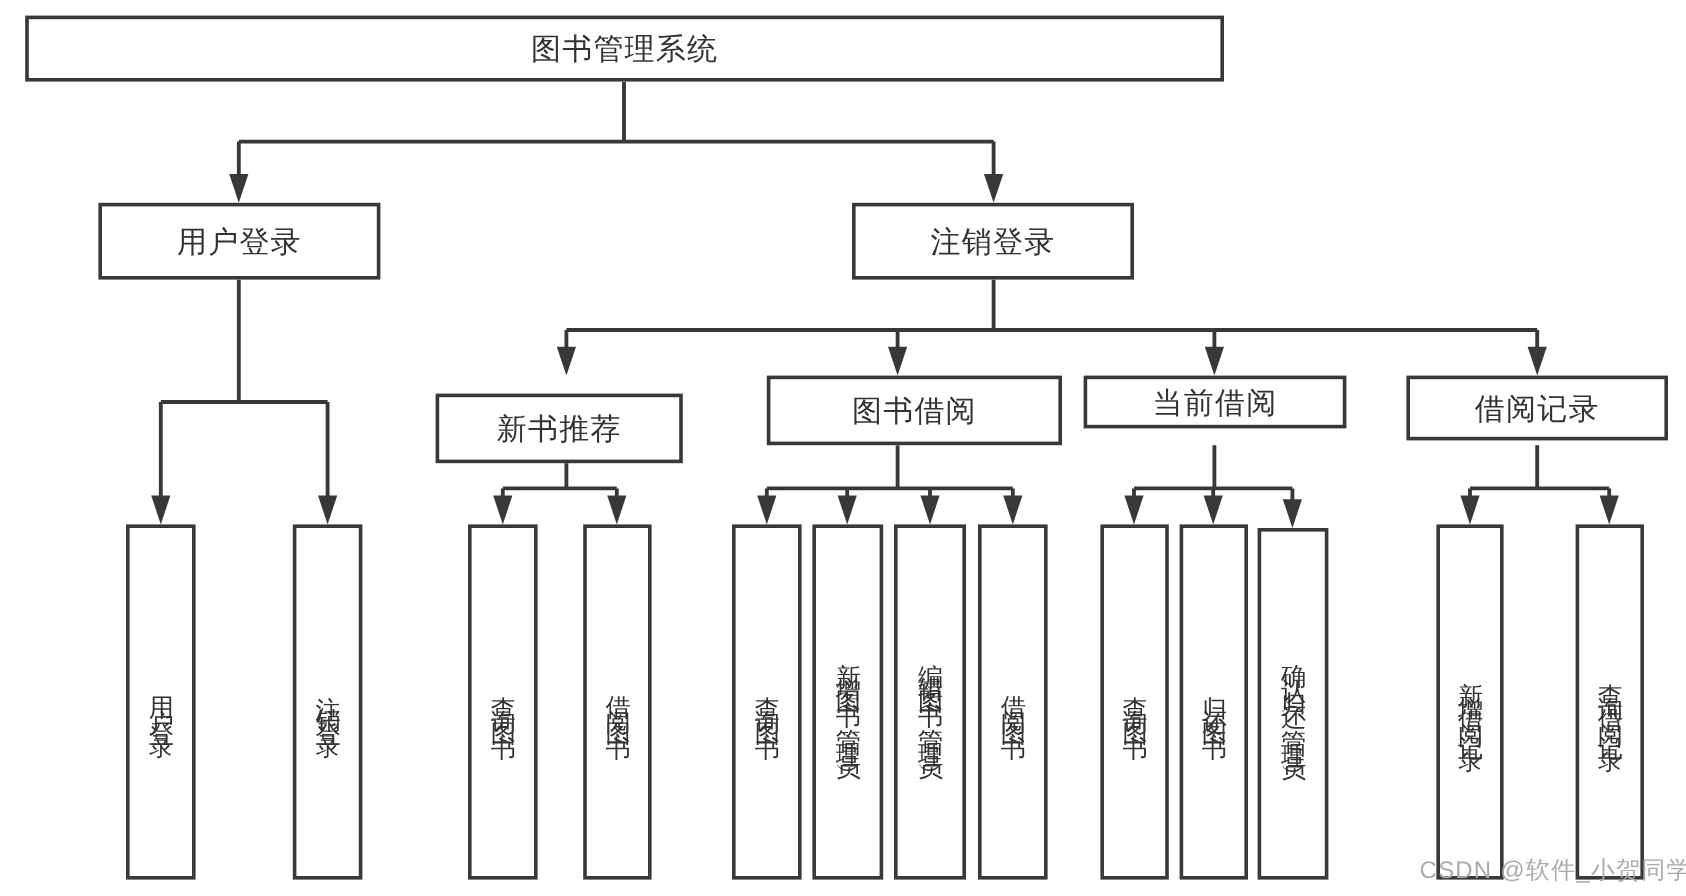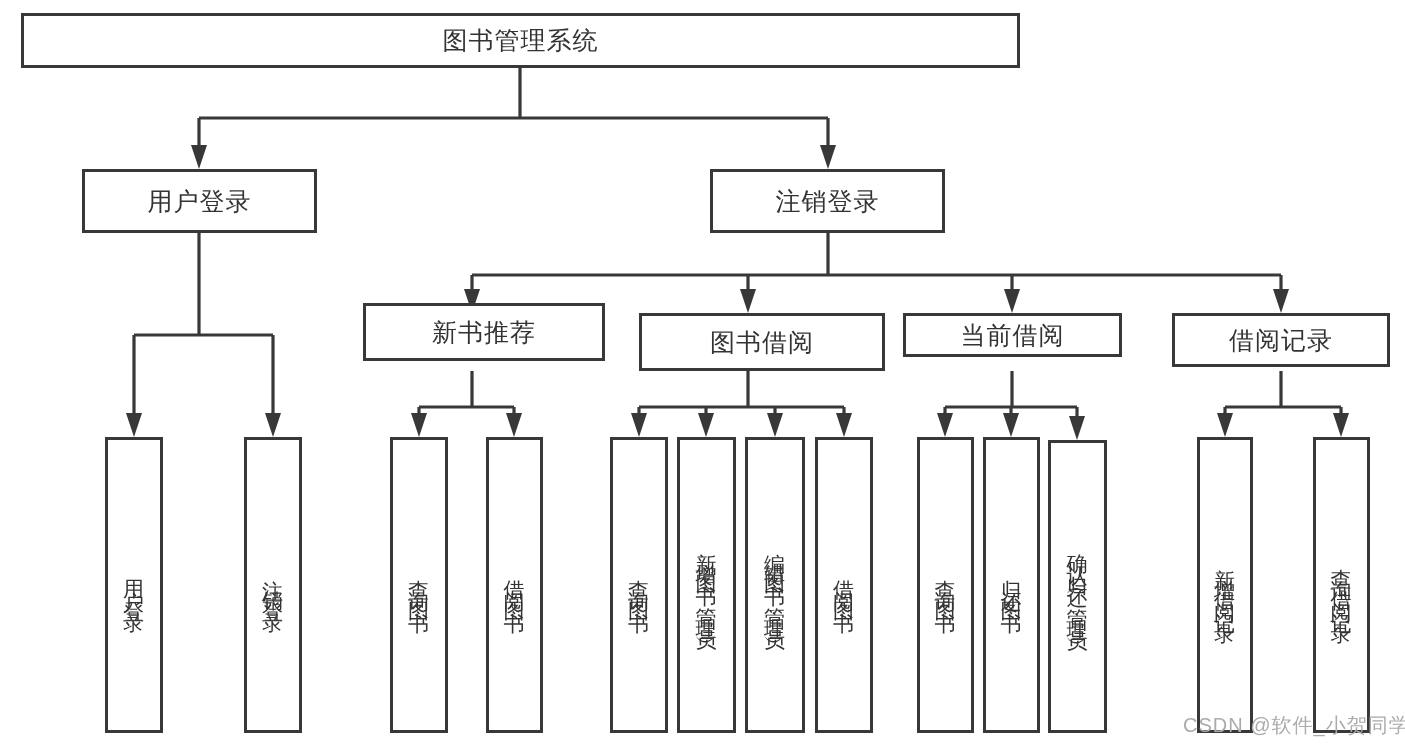--- a/index.html
+++ b/index.html
@@ -67,7 +67,7 @@
   <div class="node hbox" style="left:82px; top:169px; width:235px; height:64px;">用户登录</div>
   <div class="node hbox" style="left:710px; top:169px; width:235px; height:64px;">注销登录</div>
 
-  <div class="node hbox" style="left:363px; top:303px; width:242px; height:58px;">新书推荐</div>
+  <div class="node hbox" style="left:363px; top:328px; width:206px; height:58px;">新书推荐</div>
   <div class="node hbox" style="left:639px; top:313px; width:246px; height:58px;">图书借阅</div>
   <div class="node hbox" style="left:903px; top:313px; width:219px; height:44px;">当前借阅</div>
   <div class="node hbox" style="left:1172px; top:313px; width:218px; height:54px;">借阅记录</div>

